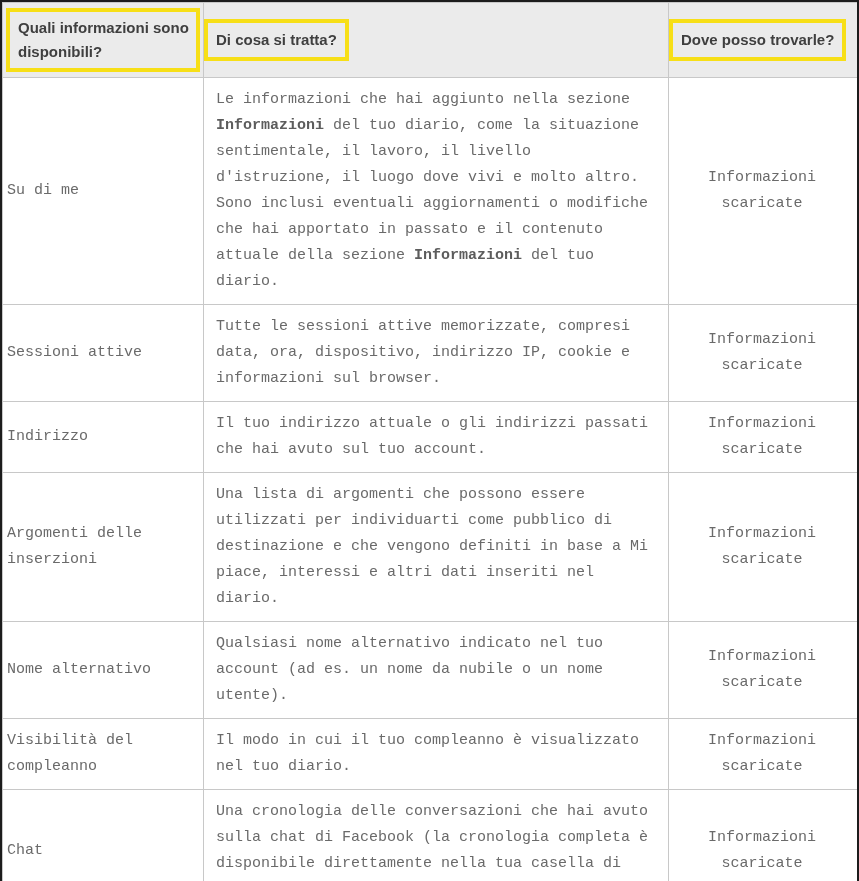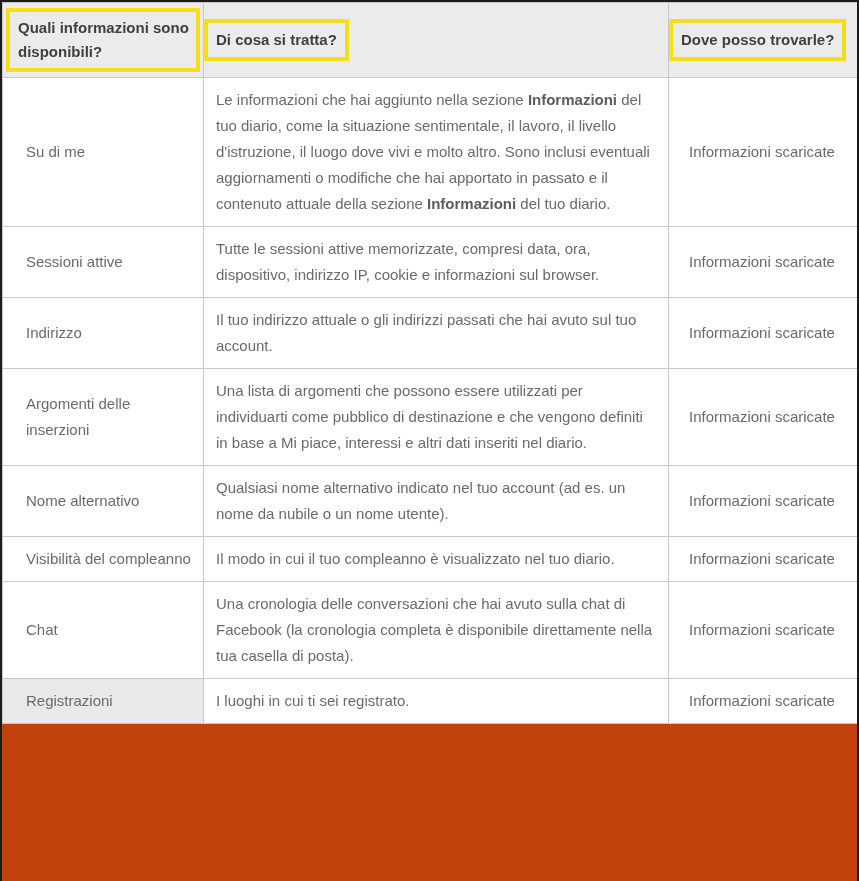--- a/index.html
+++ b/index.html
@@ -66,6 +66,7 @@
     background: #ffffff;
     padding: 9px 12px;
     line-height: 26px;
+    font-family: Liberation Mono, monospace;
   }
   td.cat { padding-left: 23px; }
   td.loc { padding-left: 10px; text-align: center; }

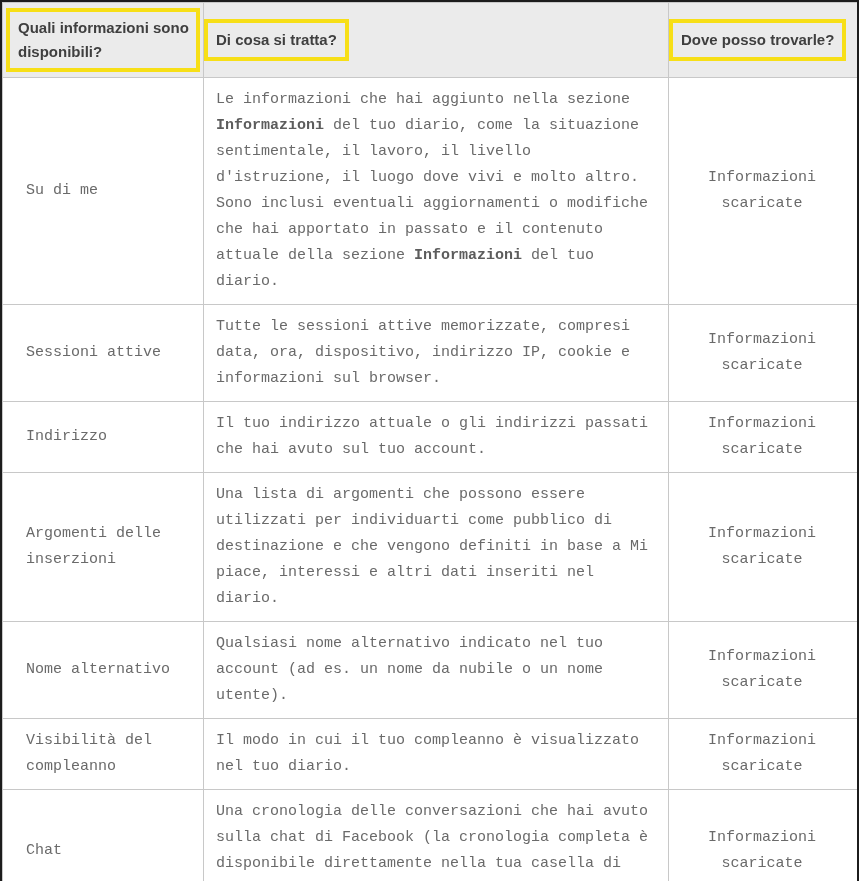--- a/index.html
+++ b/index.html
@@ -68,7 +68,7 @@
     line-height: 26px;
     font-family: Liberation Mono, monospace;
   }
-  td.cat { padding-left: 23px; }
+  td.cat { padding-left: 4px; }
   td.loc { padding-left: 10px; text-align: center; }
   td.desc b { color: #5c5c5c; }
   tr.shaded td.cat { background: var(--shaded_cell_bg); }

